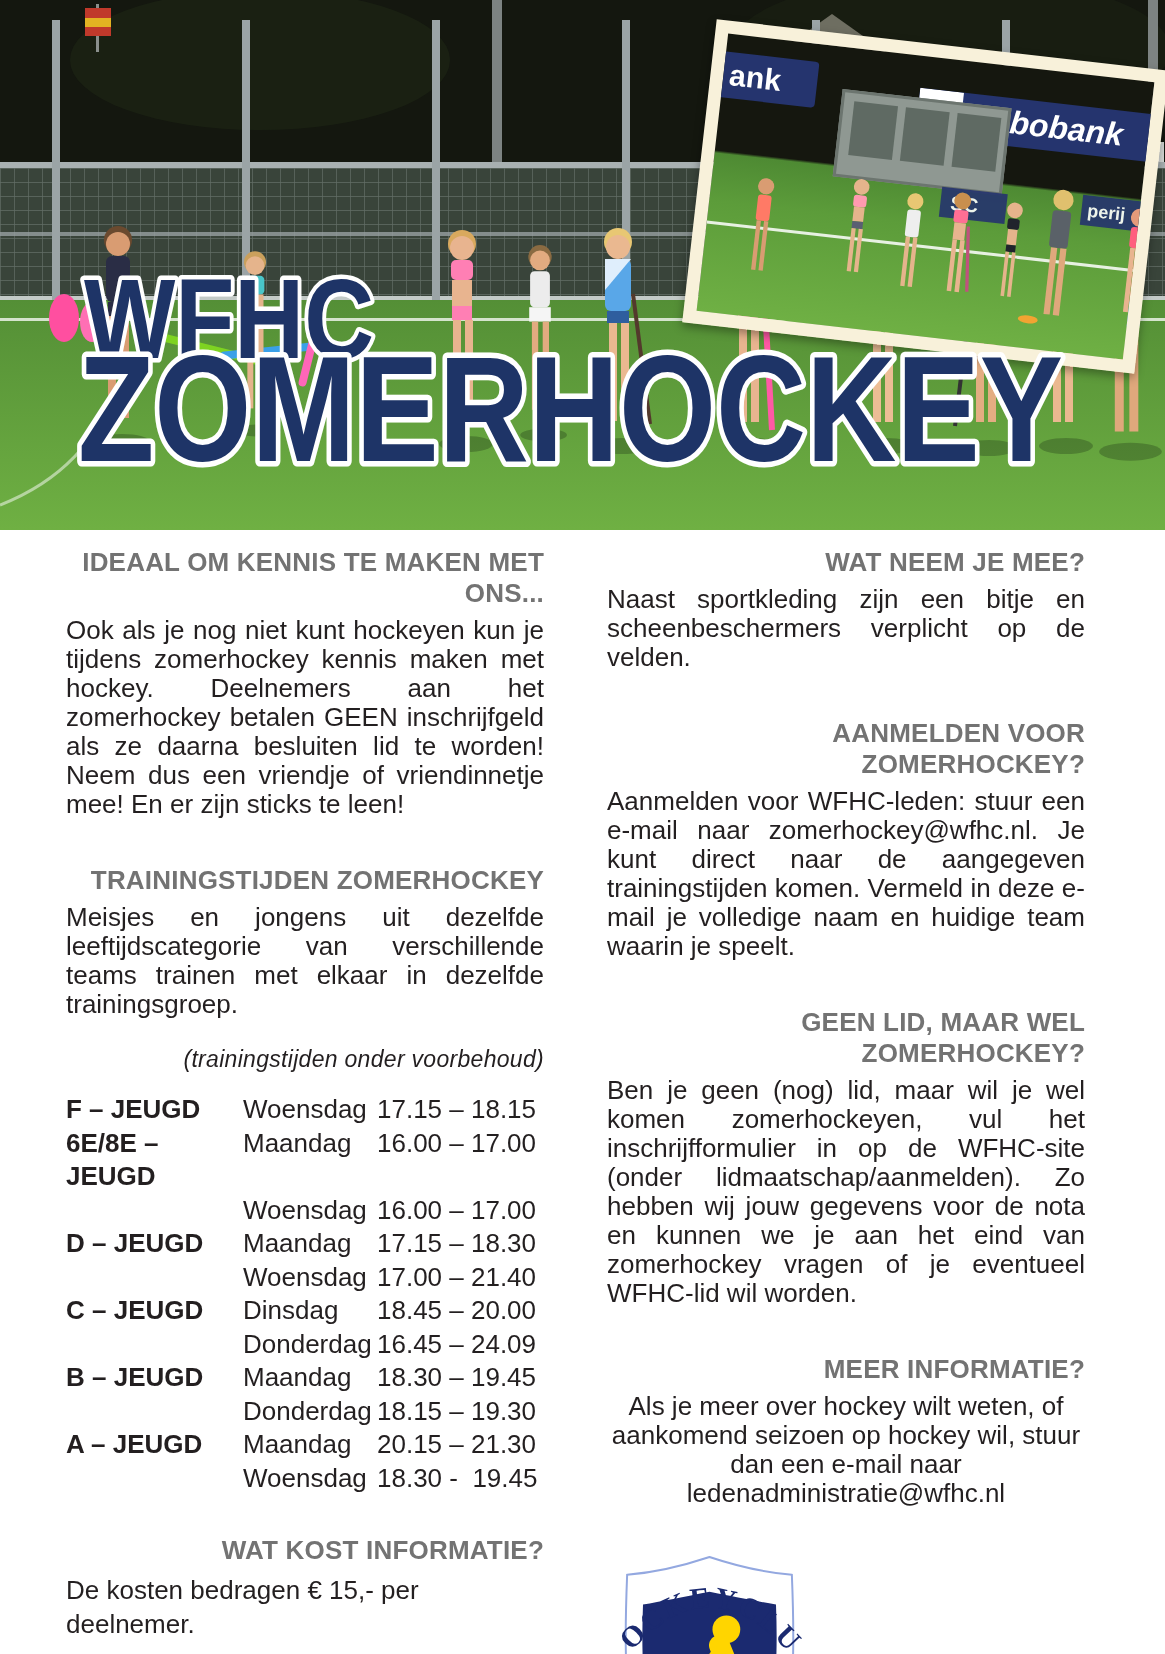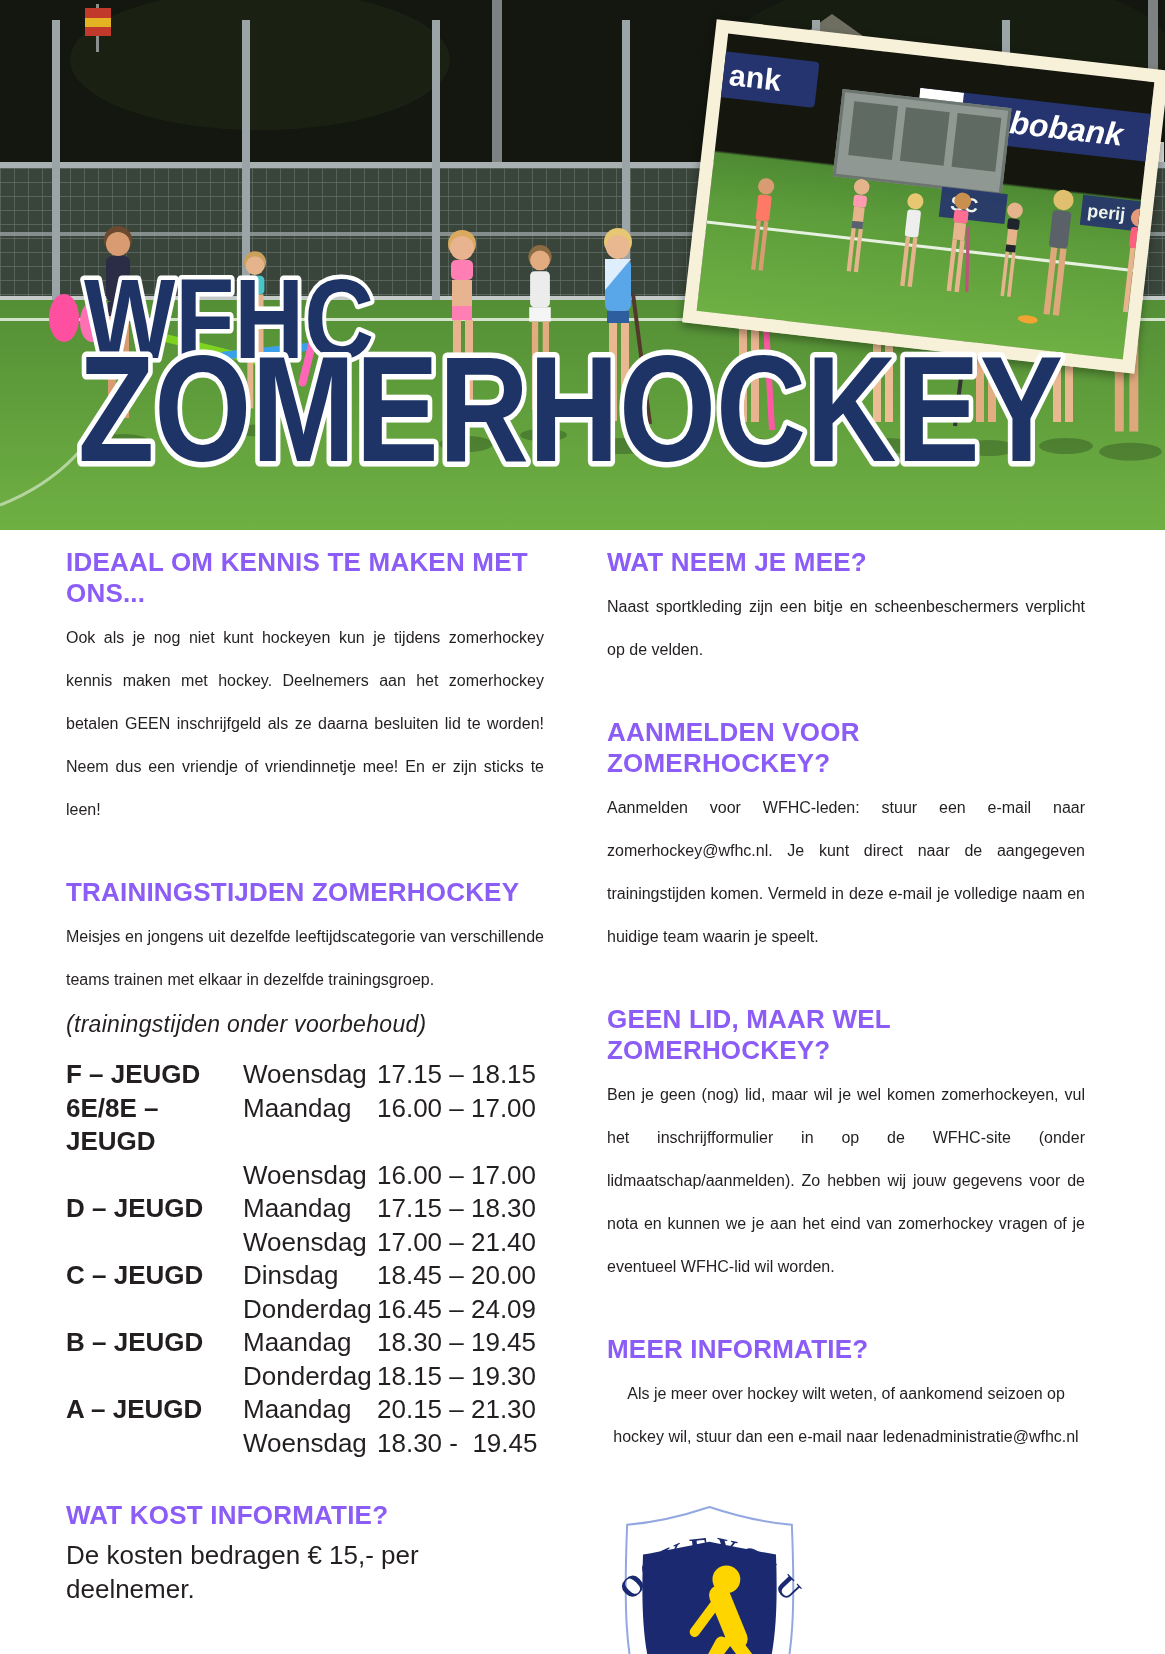--- a/index.html
+++ b/index.html
@@ -46,7 +46,7 @@
   .col { width:478px; flex:0 0 478px; }
   h2 {
     font-size:26px; font-weight:700; letter-spacing:.2px;
-    margin-bottom:7px; color:#8b5cf6;
+    margin-bottom:7px; color:#737373;text-align:right;
   }
   .para { font-size:16px; line-height:43px; text-align:justify; }
   .para.last-left { text-align:center; }

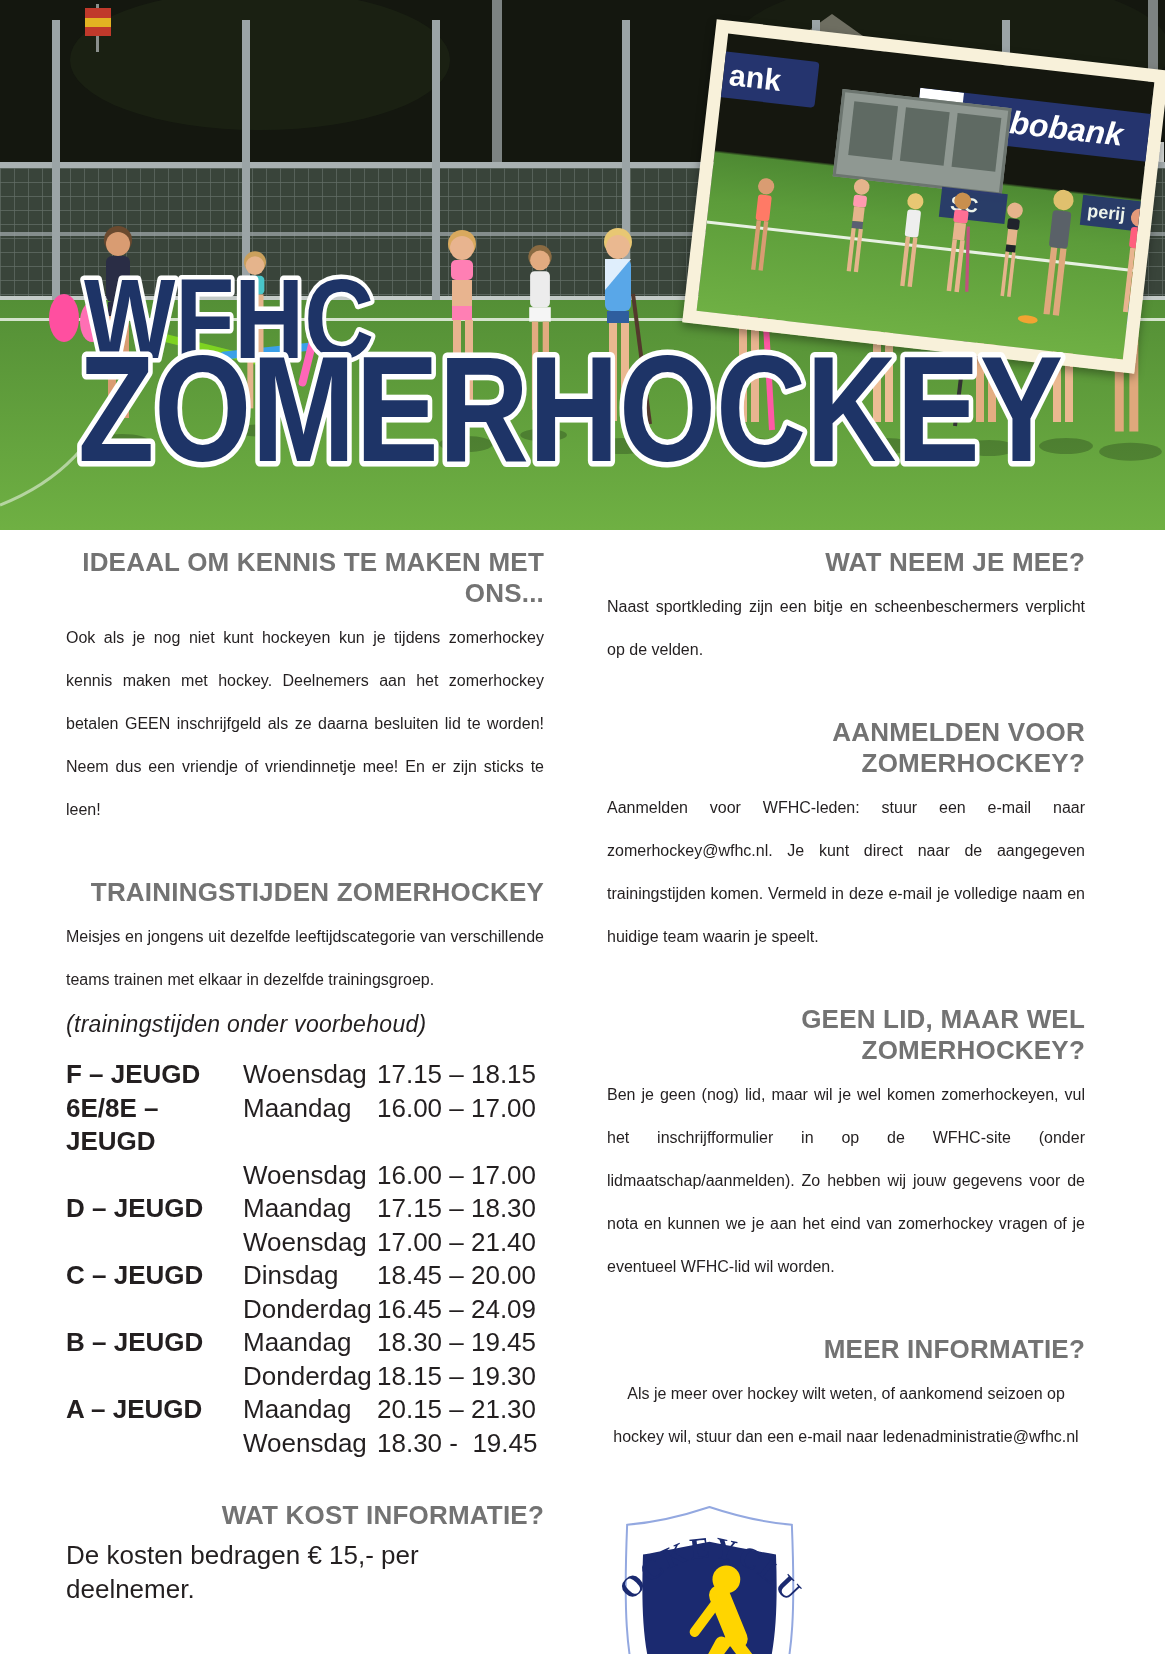--- a/index.html
+++ b/index.html
@@ -48,7 +48,7 @@
     font-size:26px; font-weight:700; letter-spacing:.2px;
     margin-bottom:7px; color:#737373;text-align:right;
   }
-  .para { font-size:16px; line-height:43px; text-align:justify; }
+  .para { font-size:26px; line-height:29px; text-align:justify; }
   .para.last-left { text-align:center; }
   section { margin-bottom:46px; }
   section.tight { margin-bottom:38px; }

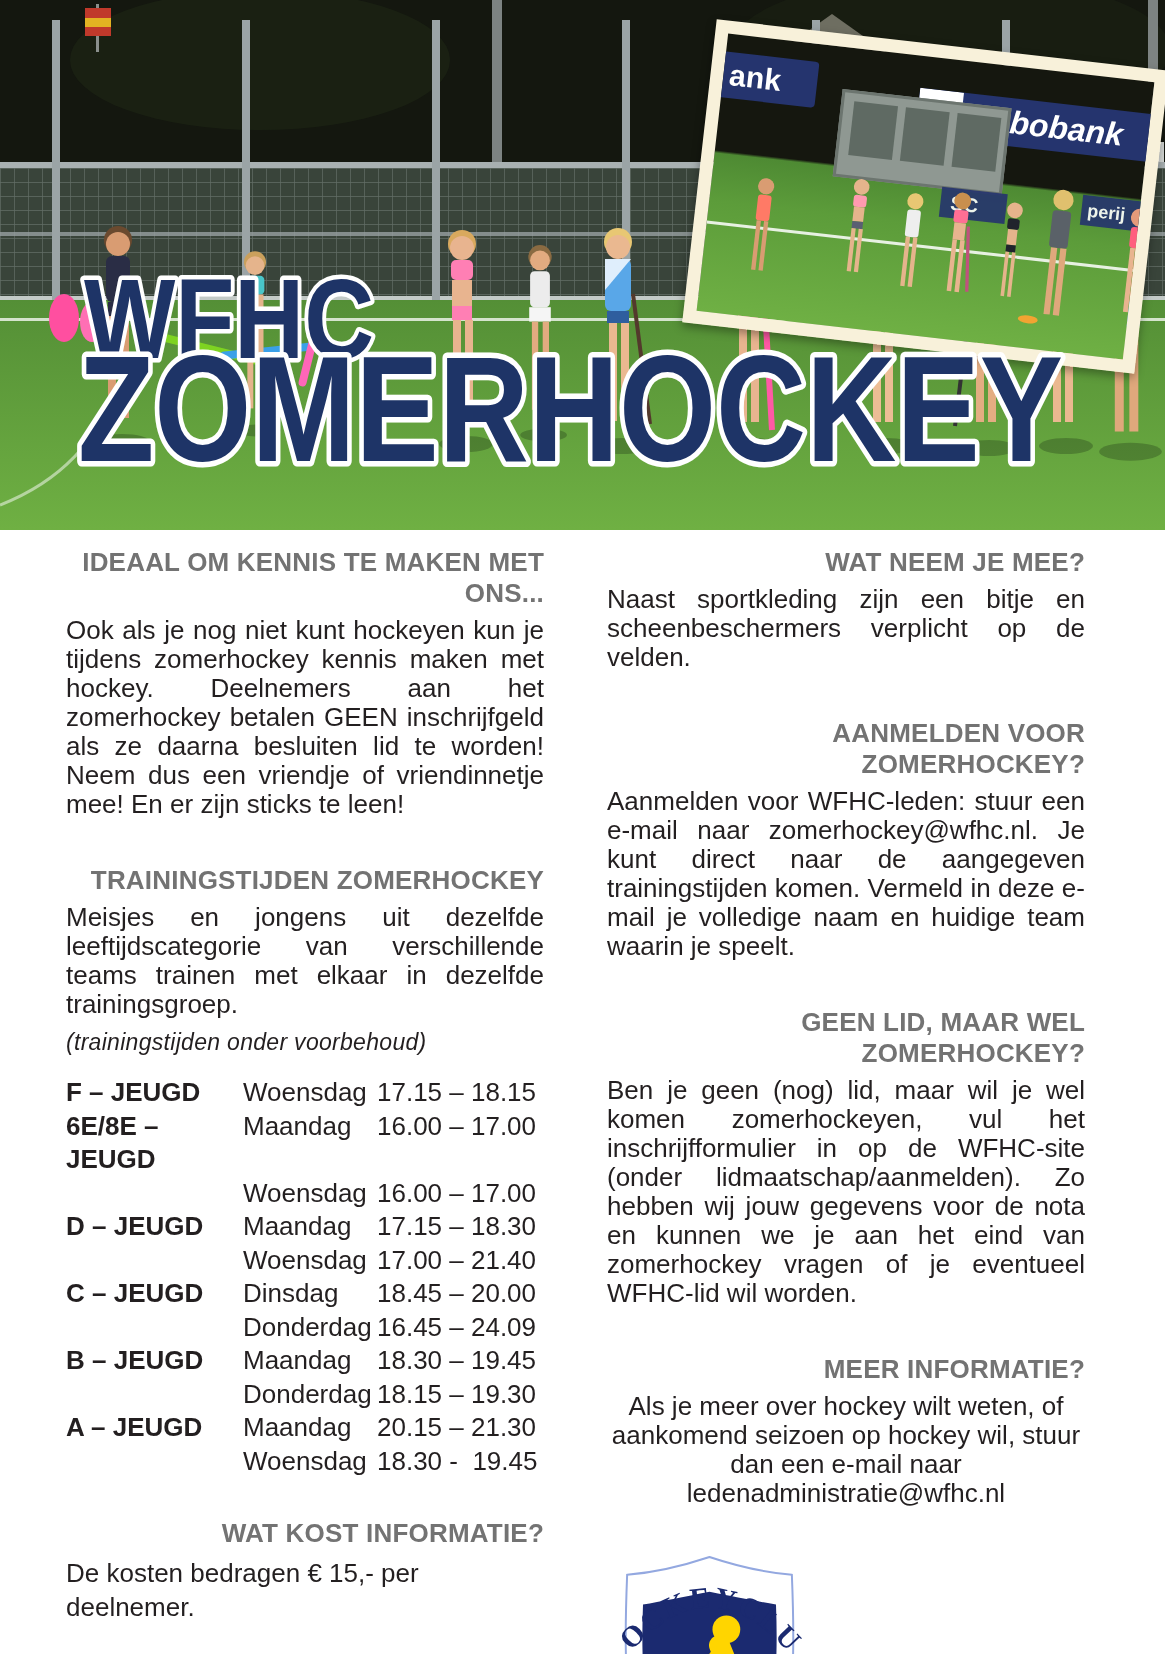--- a/index.html
+++ b/index.html
@@ -52,7 +52,7 @@
   .para.last-left { text-align:center; }
   section { margin-bottom:46px; }
   section.tight { margin-bottom:38px; }
-  .note { font-size:23px; font-style:italic; margin-top:10px; letter-spacing:.3px; }
+  .note { font-size:23px; font-style:italic; margin-top:27px; letter-spacing:.3px;text-align:right; }
   .col .pad-top { padding-top:15px; }
   
   .schedule { margin-top:20px; margin-bottom:40px; }

